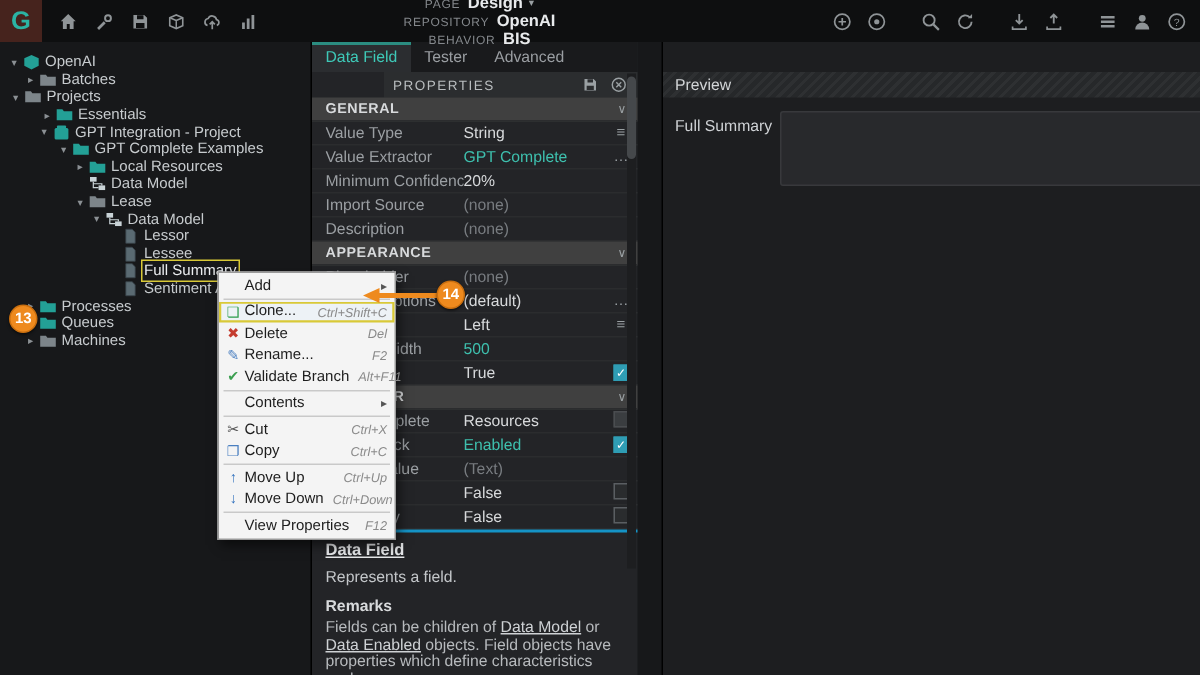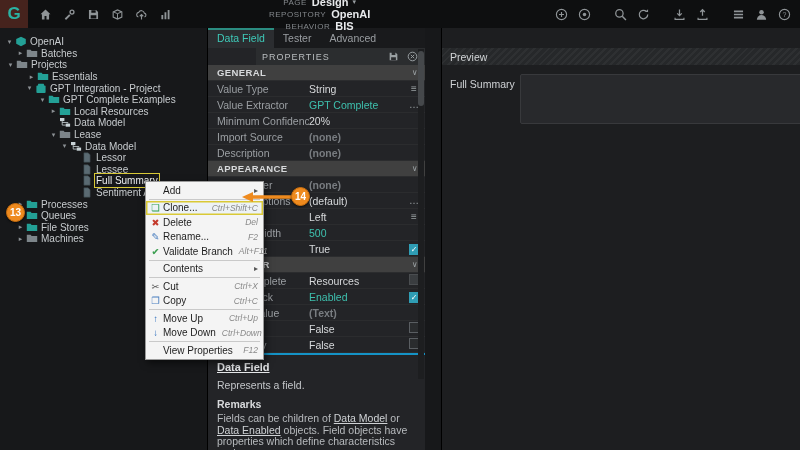--- a/index.html
+++ b/index.html
@@ -62,7 +62,7 @@
   .g-label { width:92px; flex:none; color:#9b9fa3; overflow:hidden; white-space:nowrap; }
   .g-value { flex:1; color:#d7d9db; overflow:hidden; white-space:nowrap; }
   .g-value.accent { color:#3ec0ae; }
-  .g-value.dim { color:#787c80;font-weight:bold; }
+  .g-value.dim { color:#787c80; }
   .g-ctl { width:22px; flex:none; text-align:center; color:#9aa0a3; font-size:10px; }
   .cbx { display:inline-block; width:11px; height:11px; border:1px solid #5a5e62;
     background:#2a2c2e; line-height:9px; font-size:8px; color:#fff; text-align:center; }

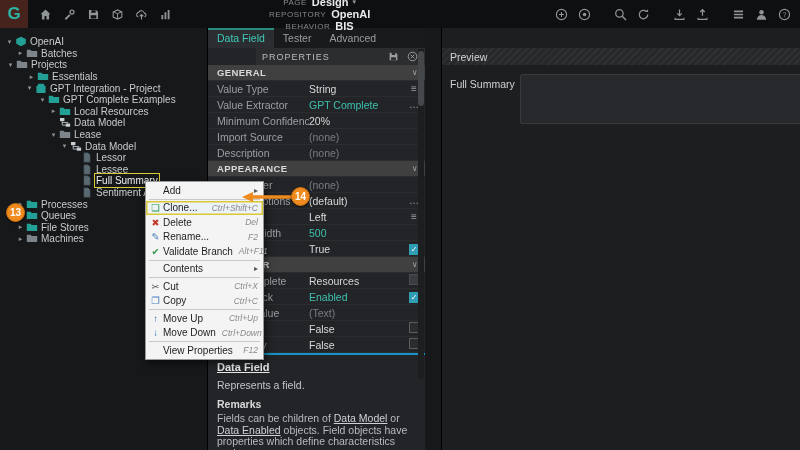--- a/index.html
+++ b/index.html
@@ -381,15 +381,6 @@
         <span class="tree-exp">▸</span>
         <span class="icon tree-ico">
           <svg viewBox="0 0 12 10">
-            <path d="M.8 1.3h3.8l1 1.3h5.6v6H.8z" fill="#23a096"></path>
-          </svg>
-        </span>
-        <span class="tree-label">File Stores</span>
-      </div>
-      <div class="tree-row" style="padding-left: 16px;">
-        <span class="tree-exp">▸</span>
-        <span class="icon tree-ico">
-          <svg viewBox="0 0 12 10">
             <path d="M.8 1.3h3.8l1 1.3h5.6v6H.8z" fill="#7d858a"></path>
           </svg>
         </span>

